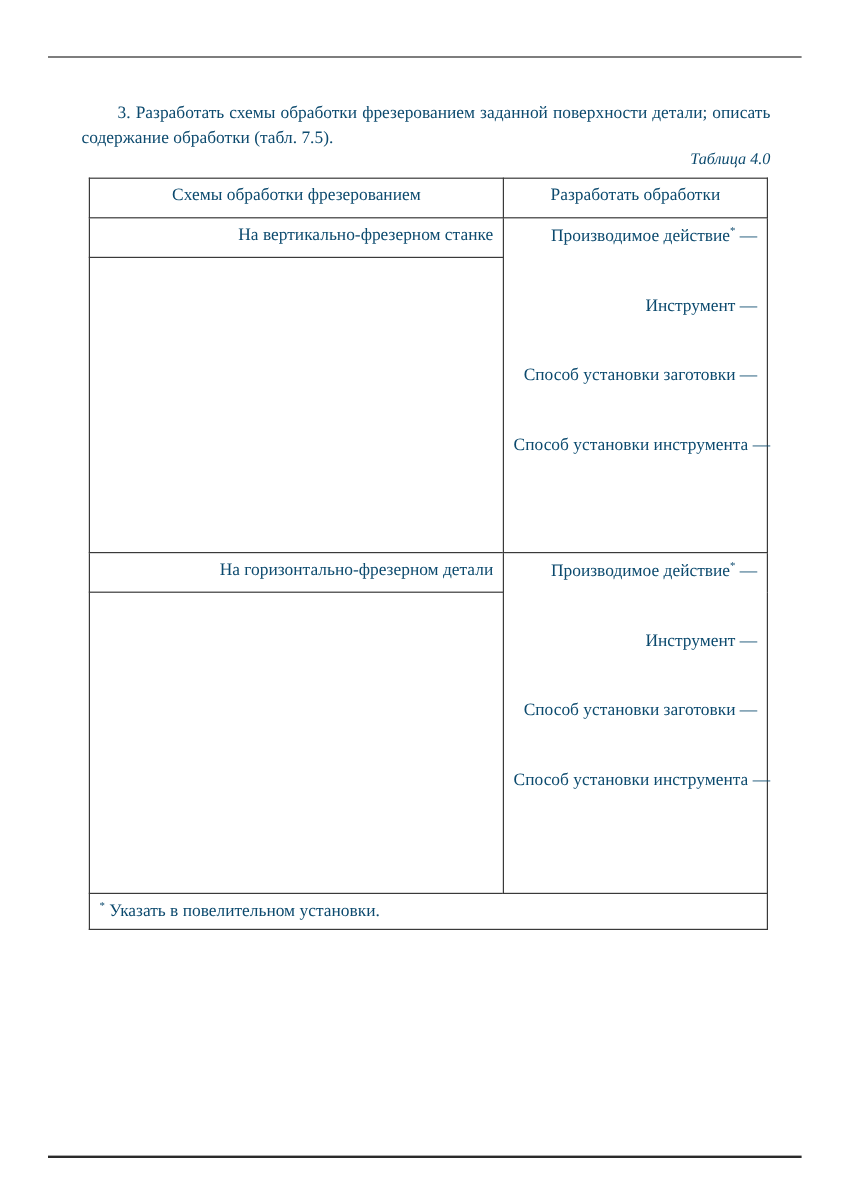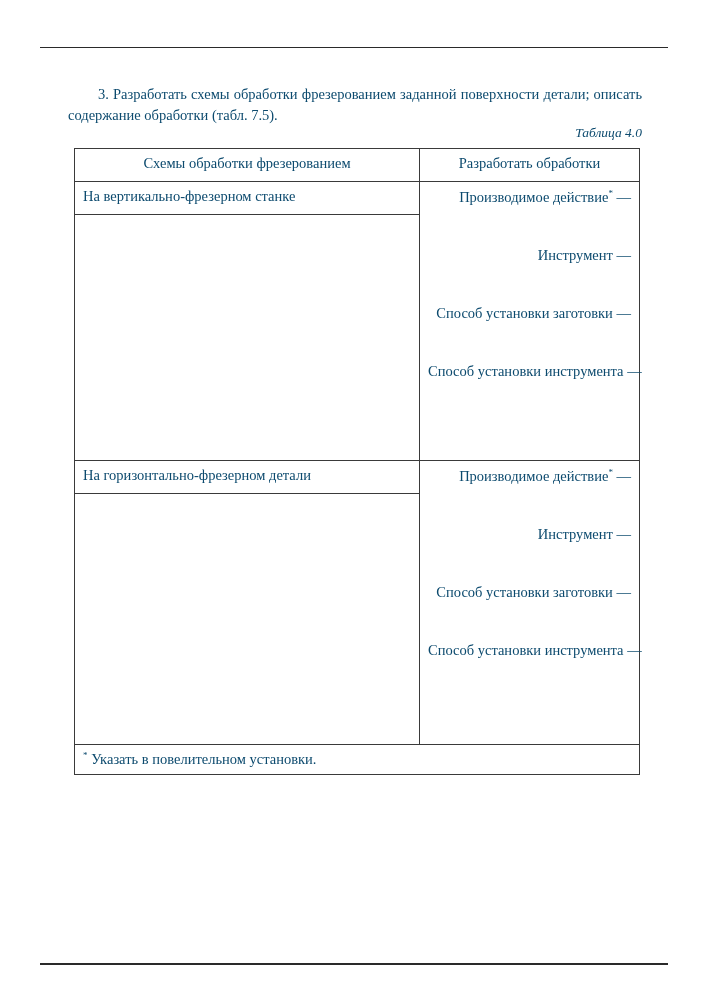--- a/index.html
+++ b/index.html
@@ -71,7 +71,7 @@
     padding: 4px 8px;
   }
   td.scheme-title {
-    text-align: left;
+    text-align: right;
     vertical-align: middle;
     height: 33px;
     padding: 4px 8px;

